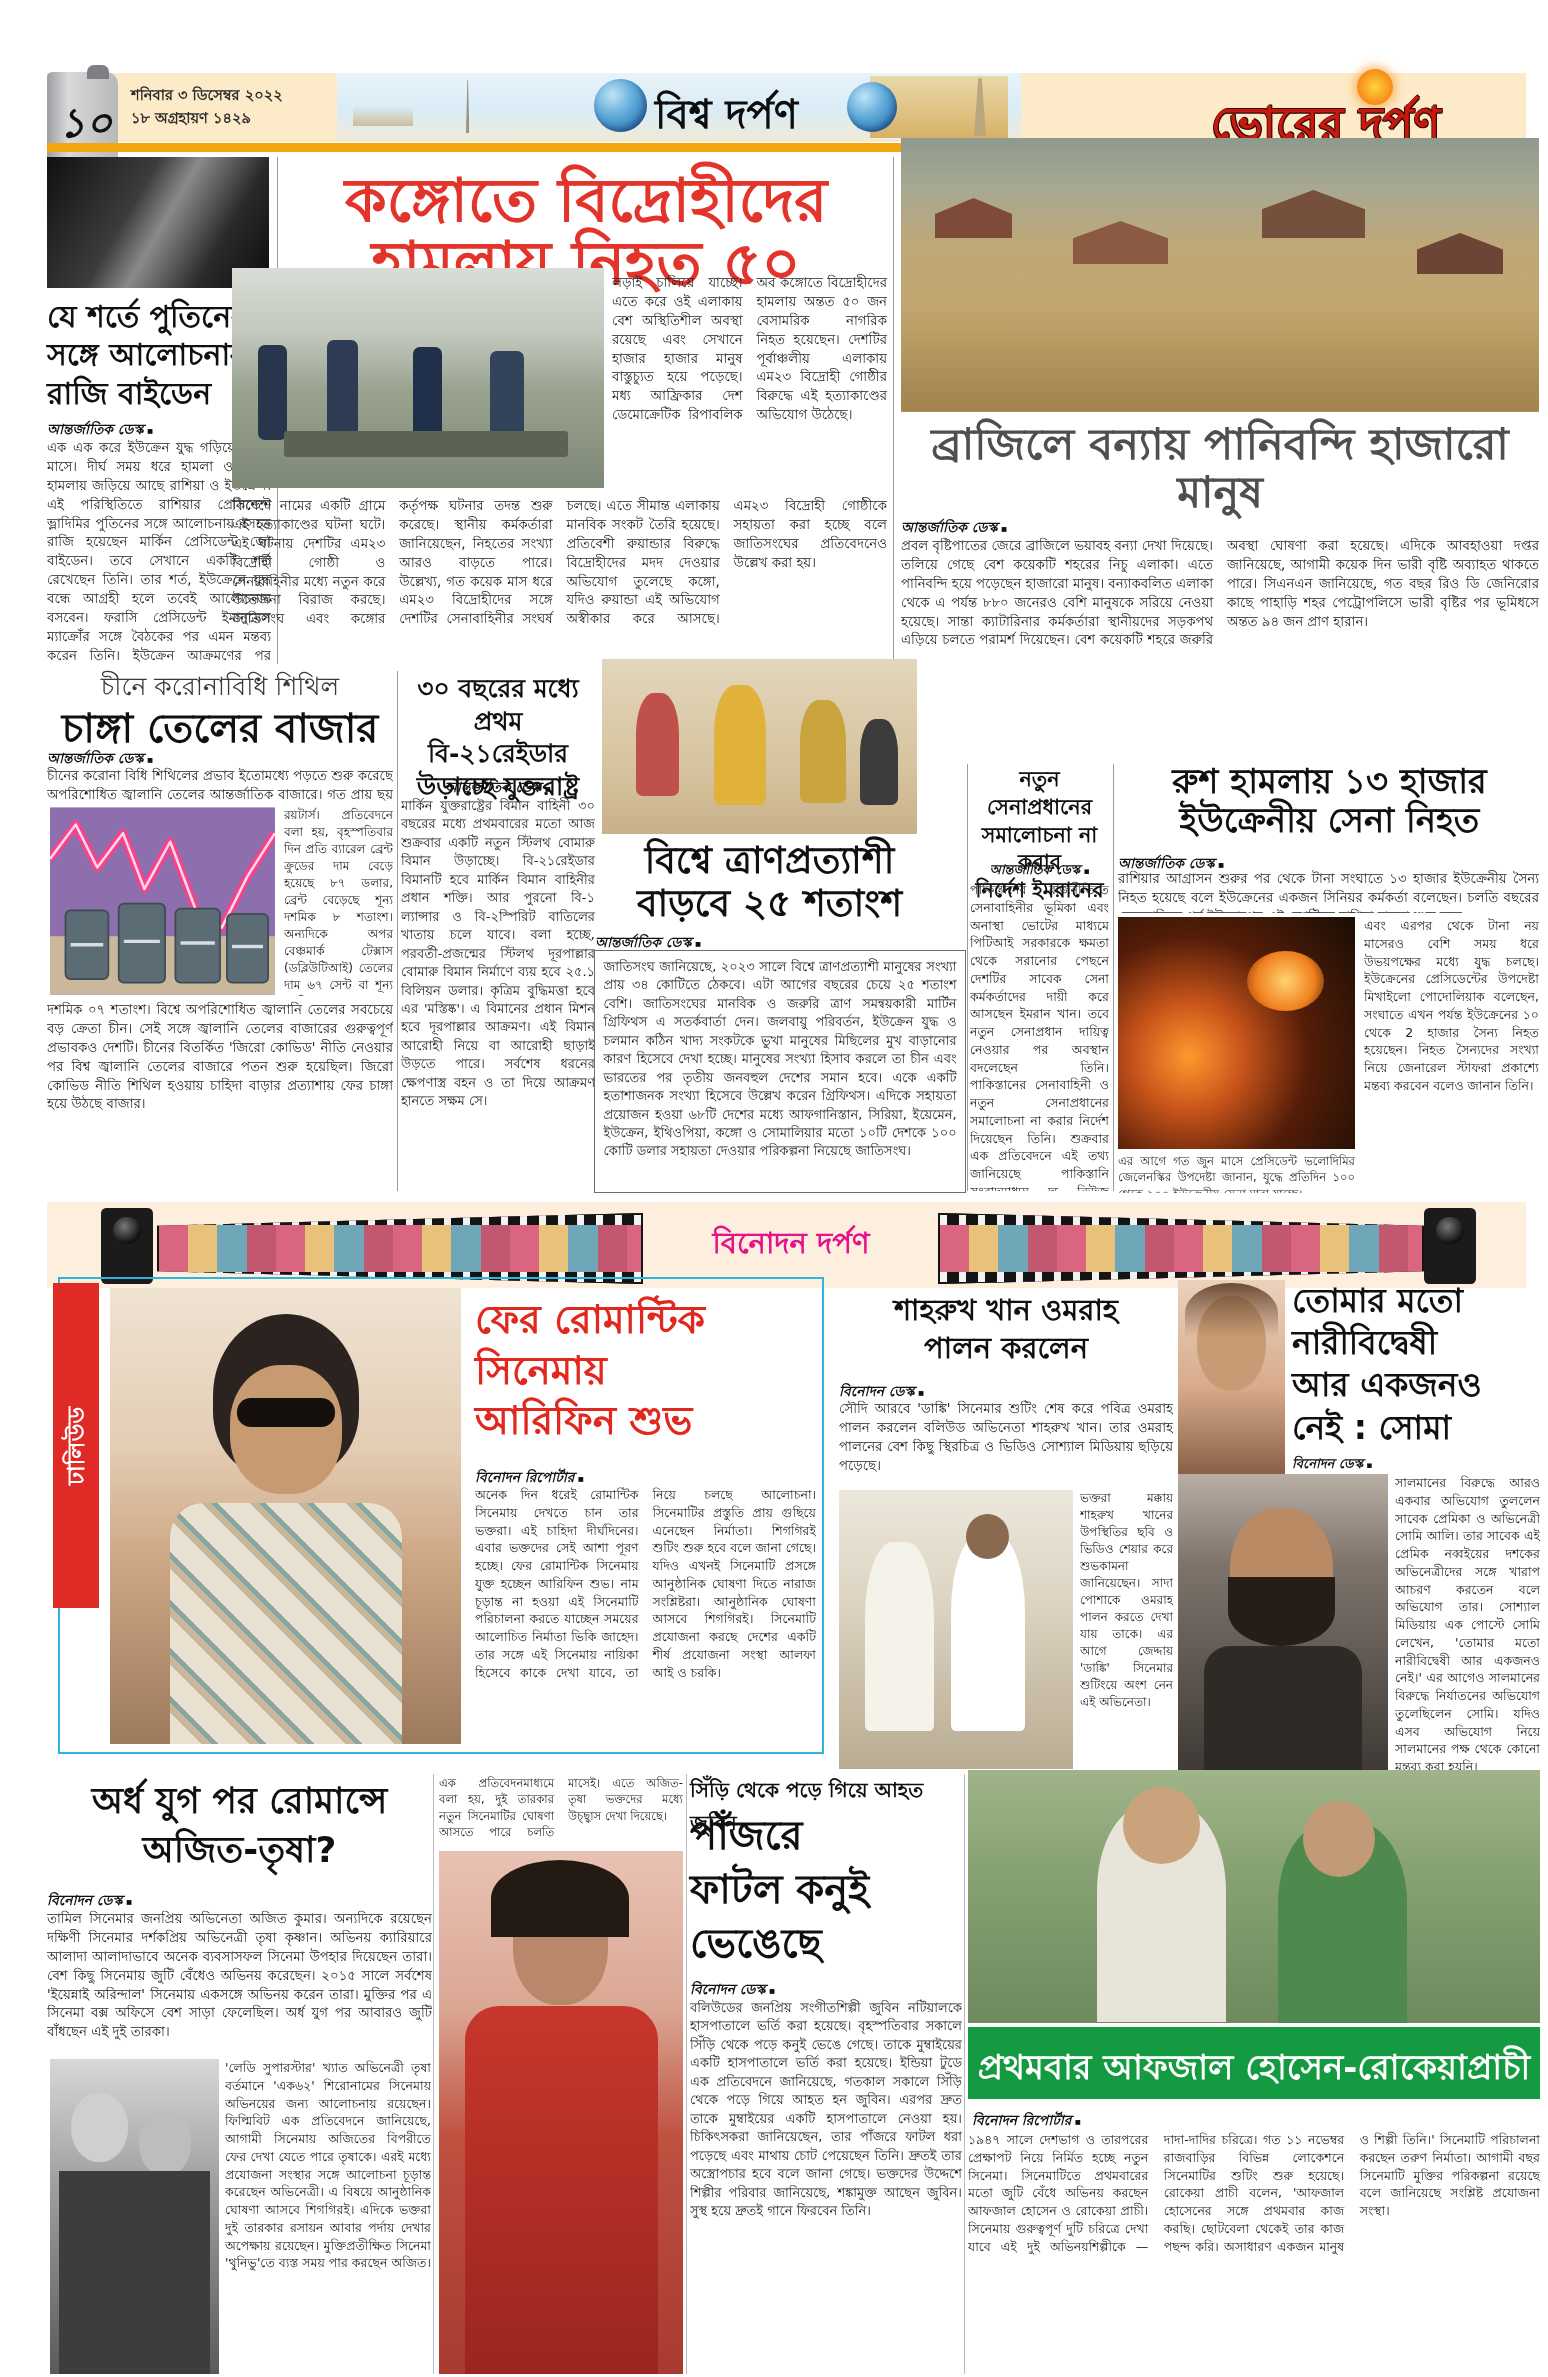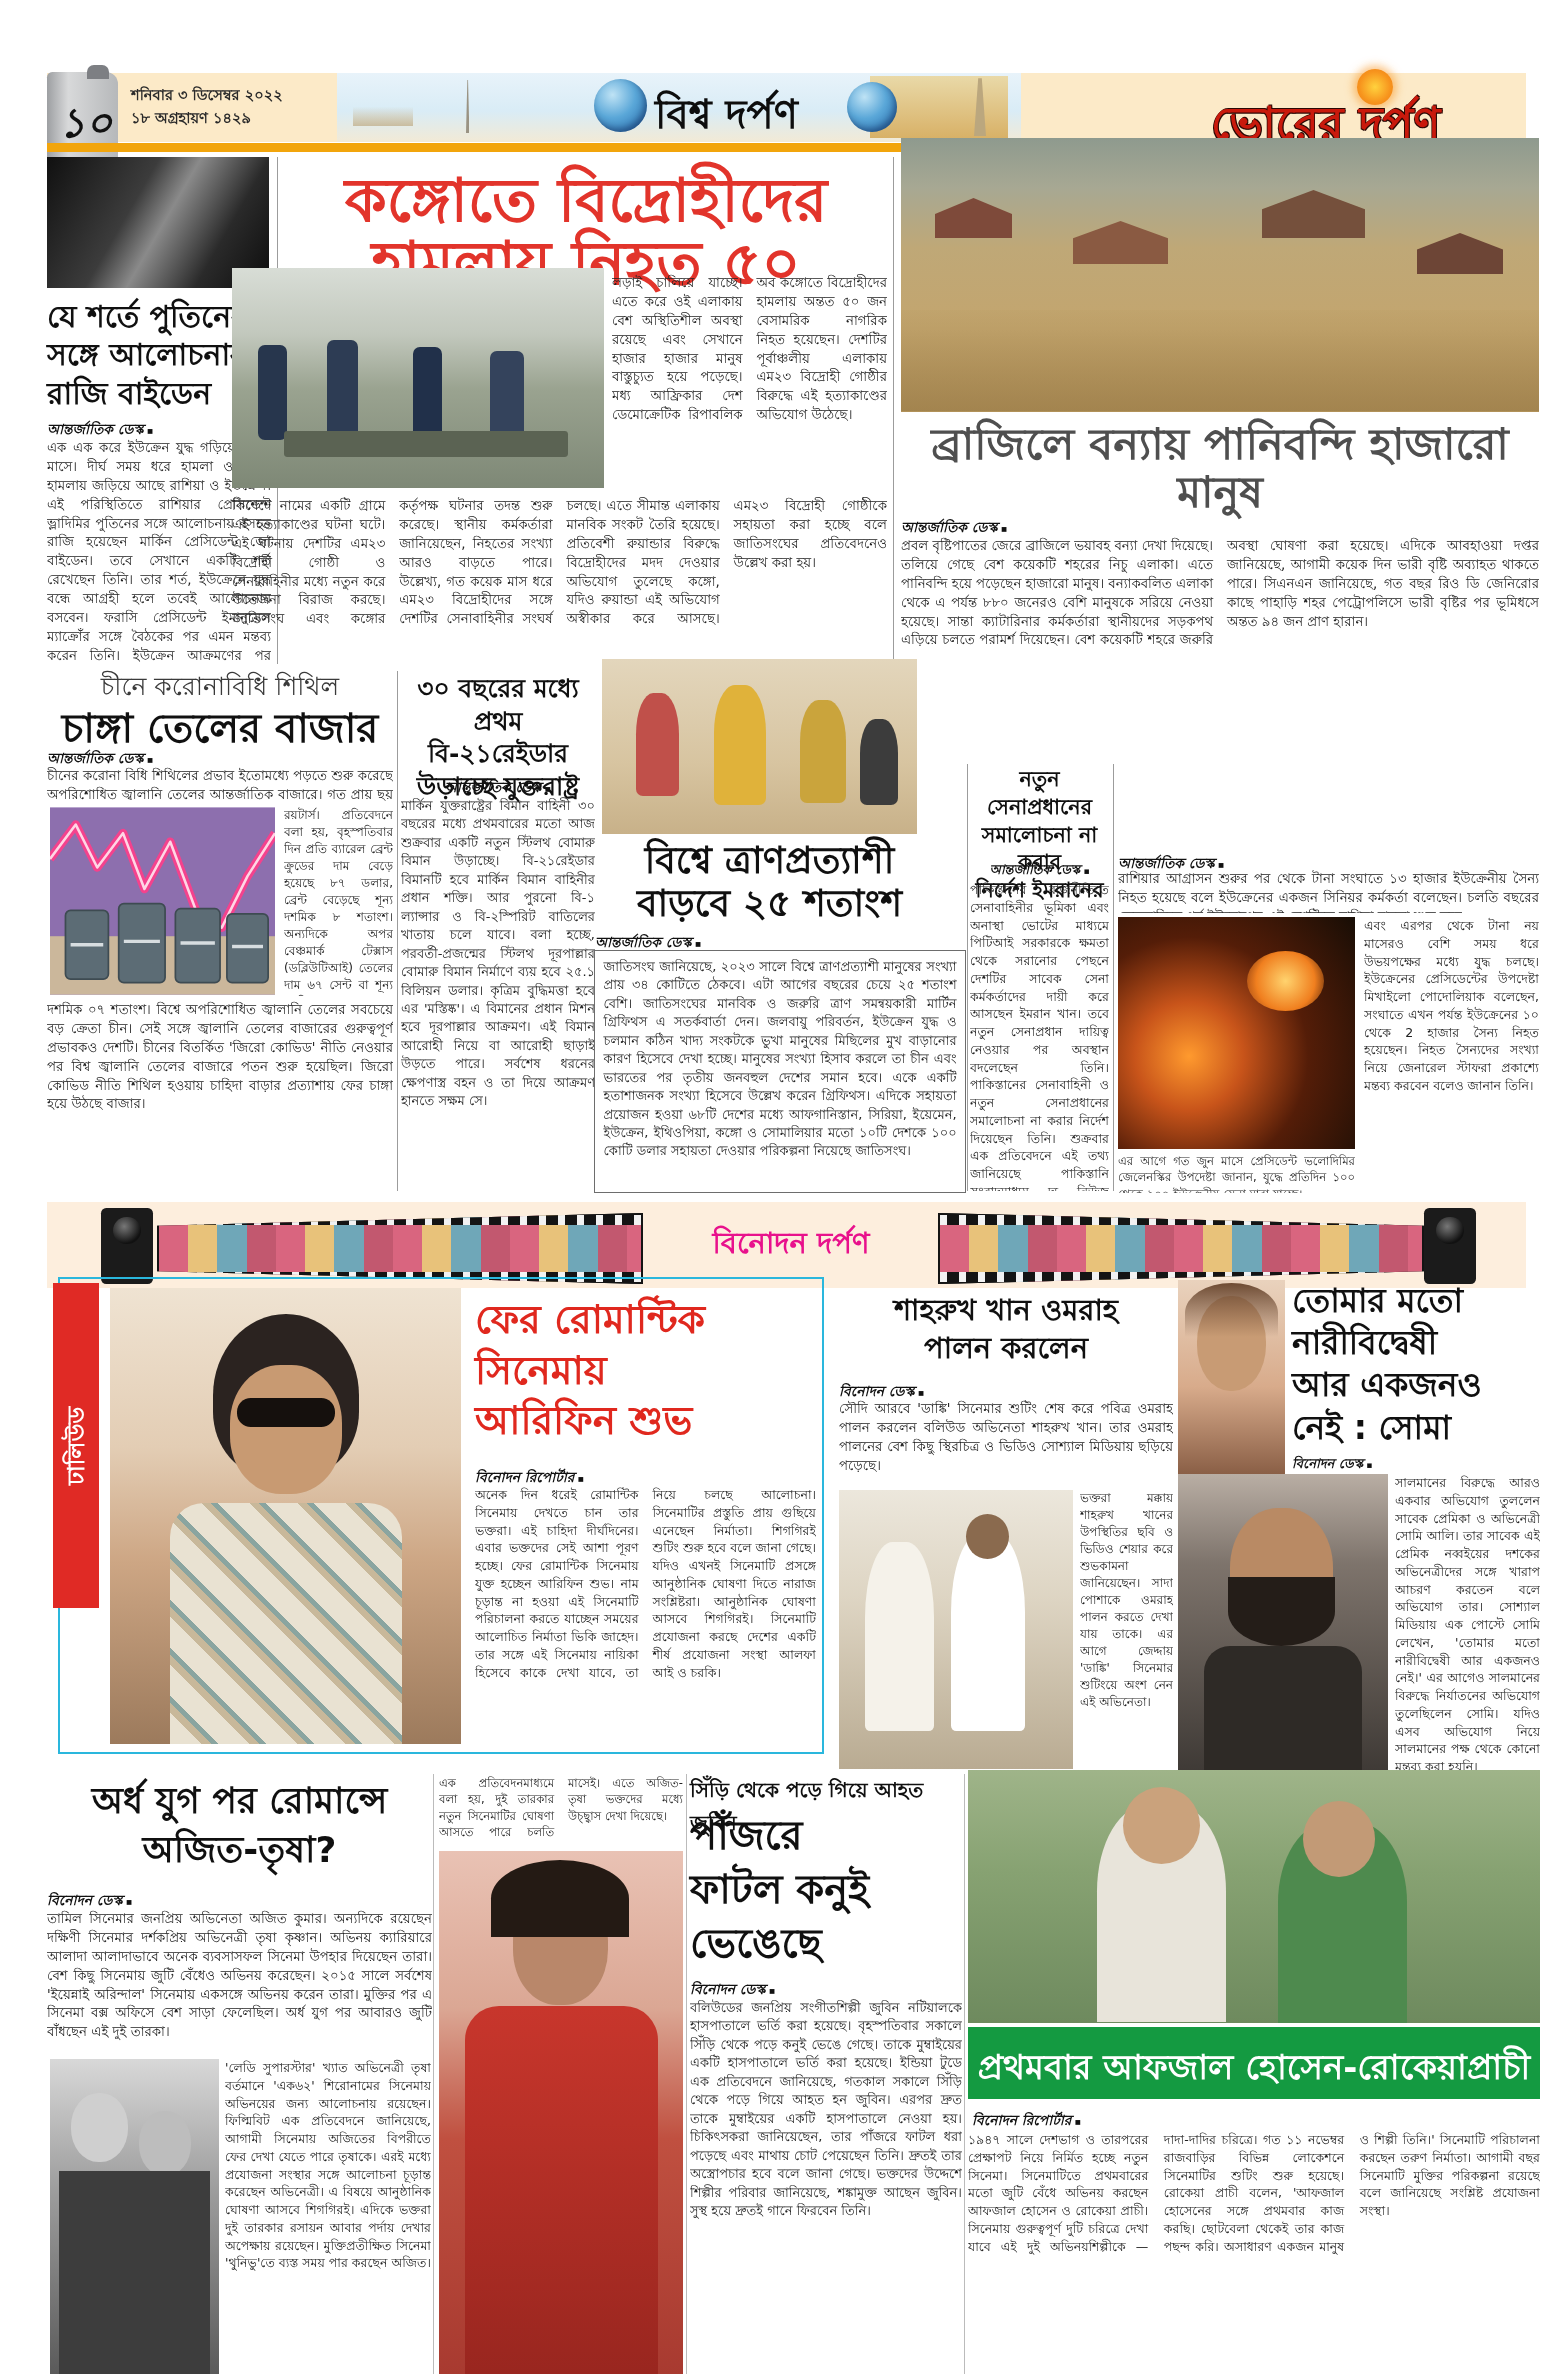--- a/index.html
+++ b/index.html
@@ -175,6 +175,8 @@
 
   <div class="vdiv" style="left:1113px;top:764px;height:427px;"></div>
 
+  <div class="abs hl pre center" style="left:1118px;top:762px;width:423px;font-size:34px;line-height:1.15;">রুশ হামলায় ১৩ হাজার
+ইউক্রেনীয় সেনা নিহত</div>
   <div class="abs byline" style="left:1118px;top:852px;">আন্তর্জাতিক ডেস্ক</div>
   <div class="abs body-text" style="left:1118px;top:870px;width:421px;height:43px;">রাশিয়ার আগ্রাসন শুরুর পর থেকে টানা সংঘাতে ১৩ হাজার ইউক্রেনীয় সৈন্য নিহত হয়েছে বলে ইউক্রেনের একজন সিনিয়র কর্মকর্তা বলেছেন। চলতি বছরের ফেব্রুয়ারিতে পূর্ব ইউরোপের এই দেশটিতে রাশিয়া হামলা শুরু করে</div>
   <div class="ph" style="left:1118px;top:917px;width:237px;height:232px;background:

